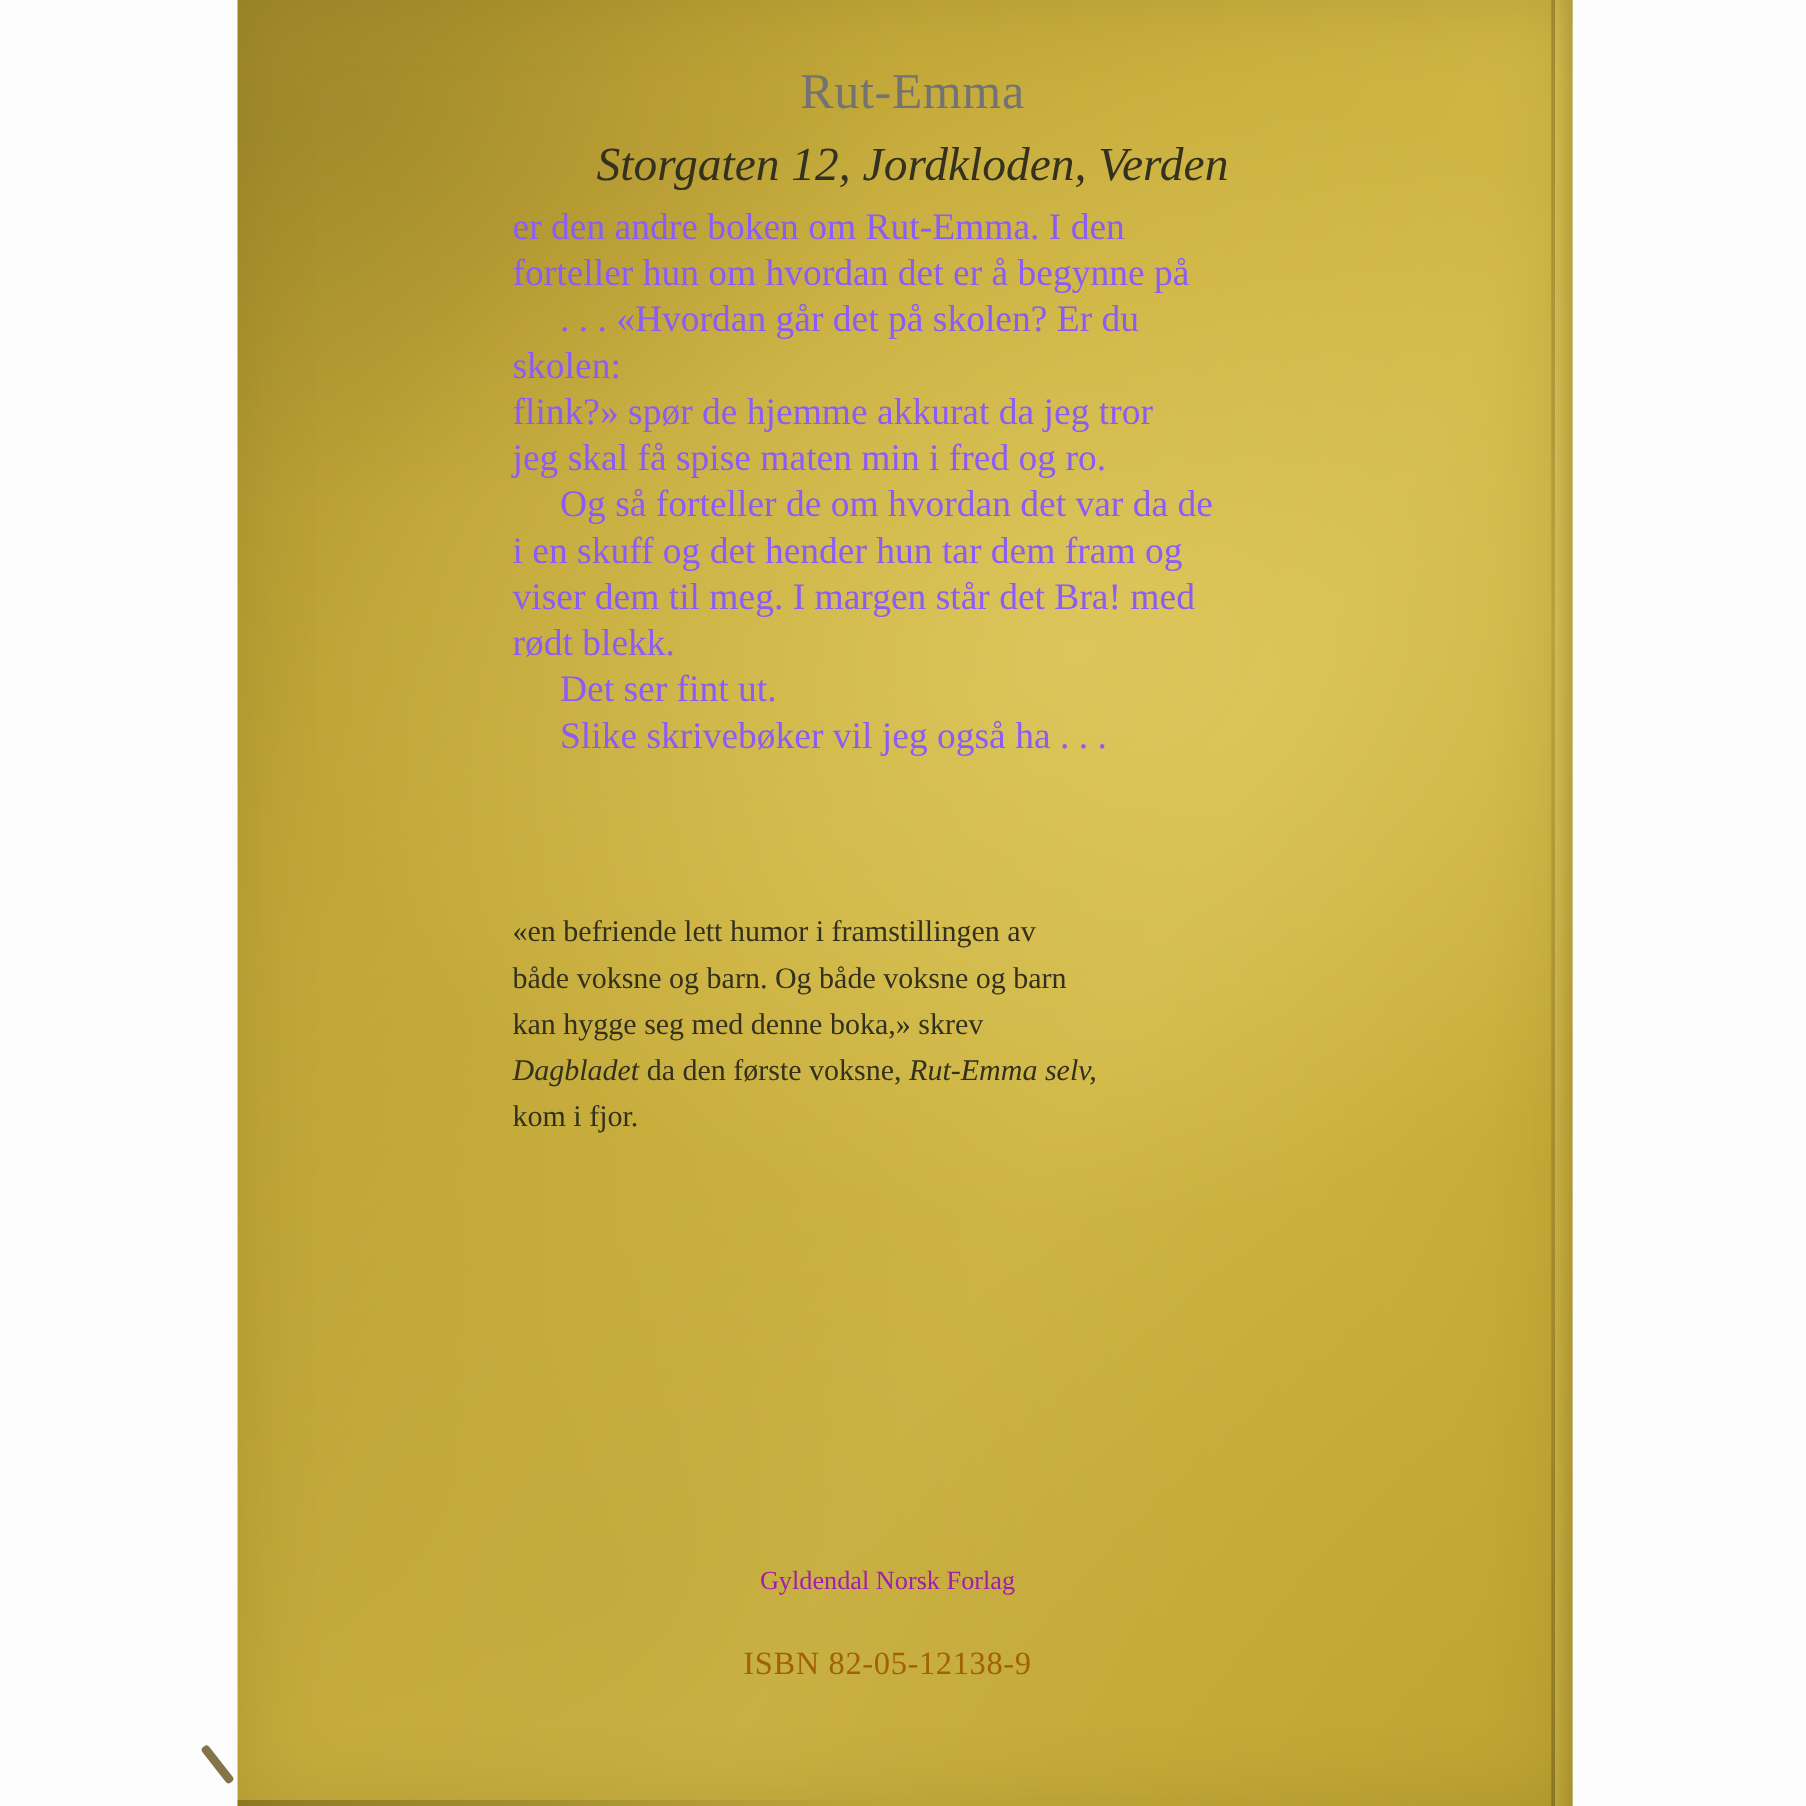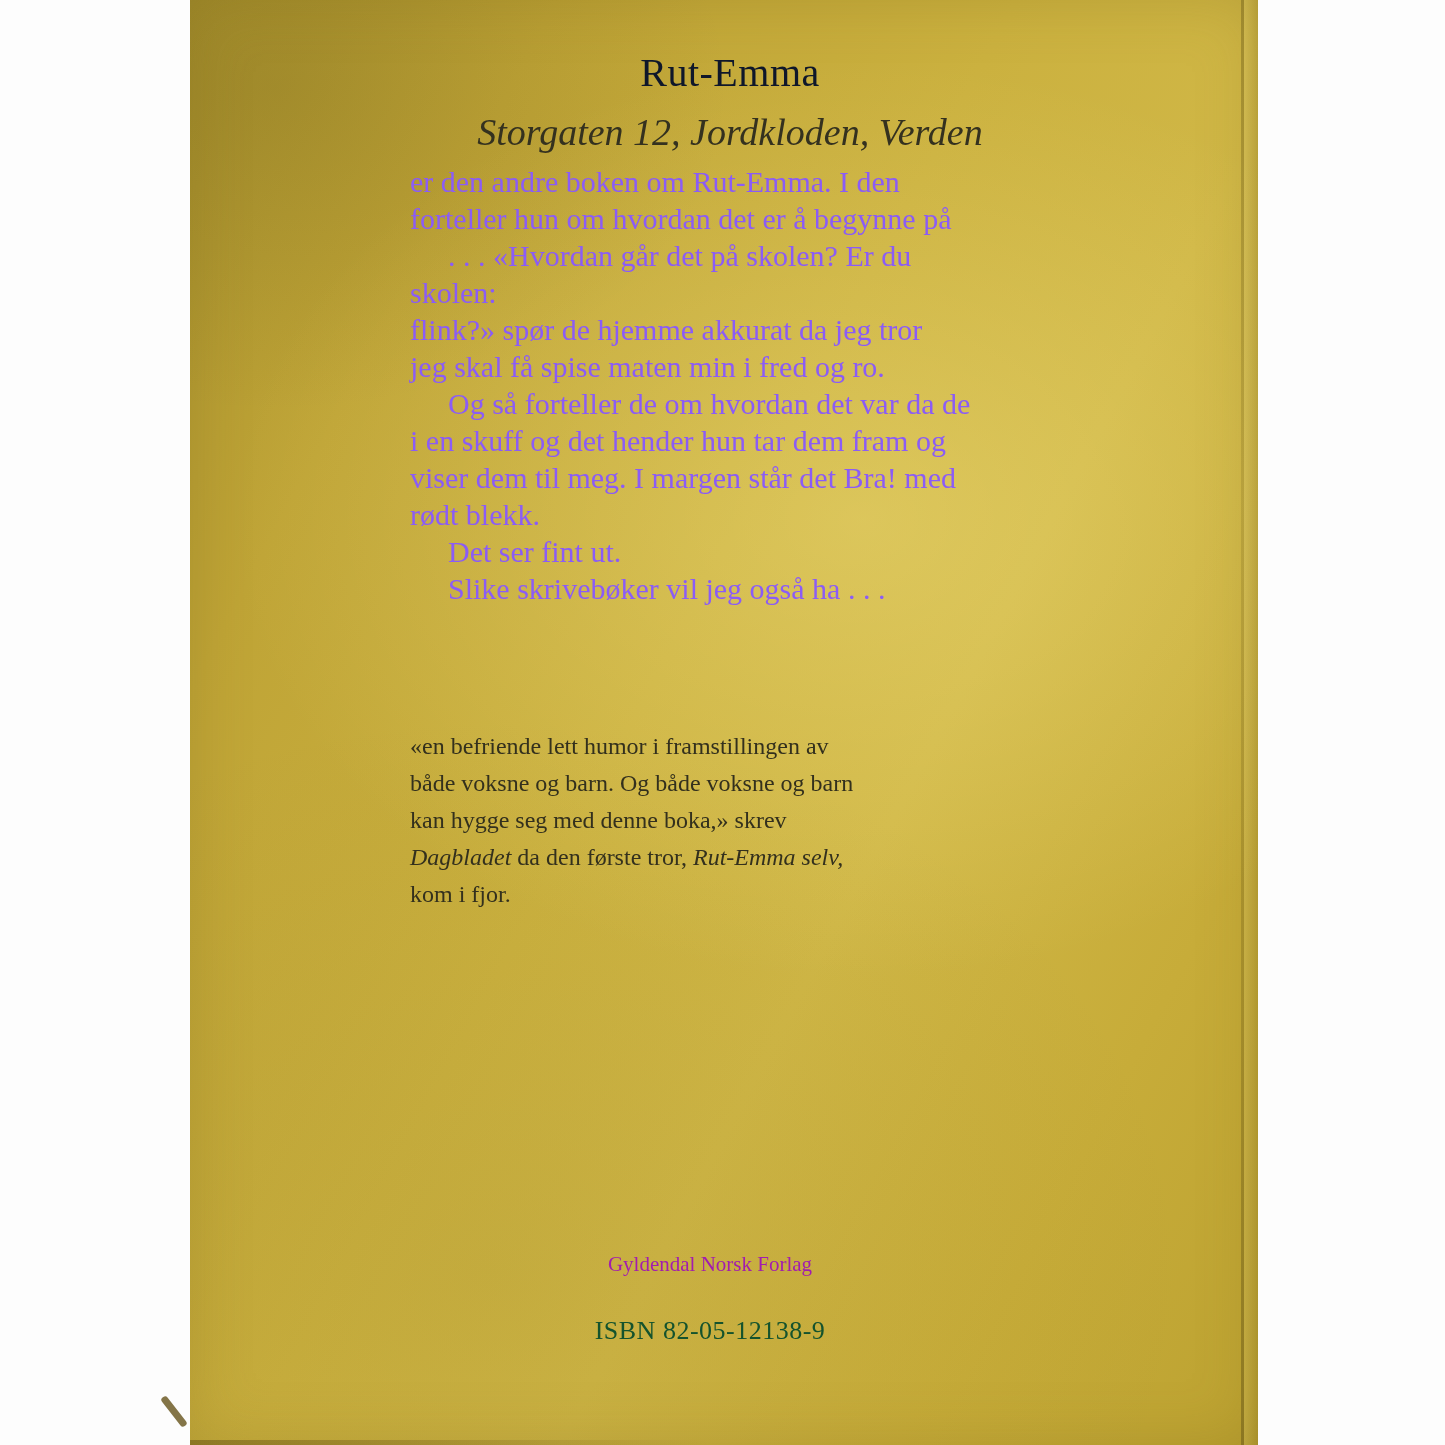--- a/index.html
+++ b/index.html
@@ -81,7 +81,7 @@
   .book-title {
     font-size: 40px;
     line-height: 46px;
-    color: #0f172a;
+    color: #737373;
     letter-spacing: 0.5px;
   }
   .book-subtitle {

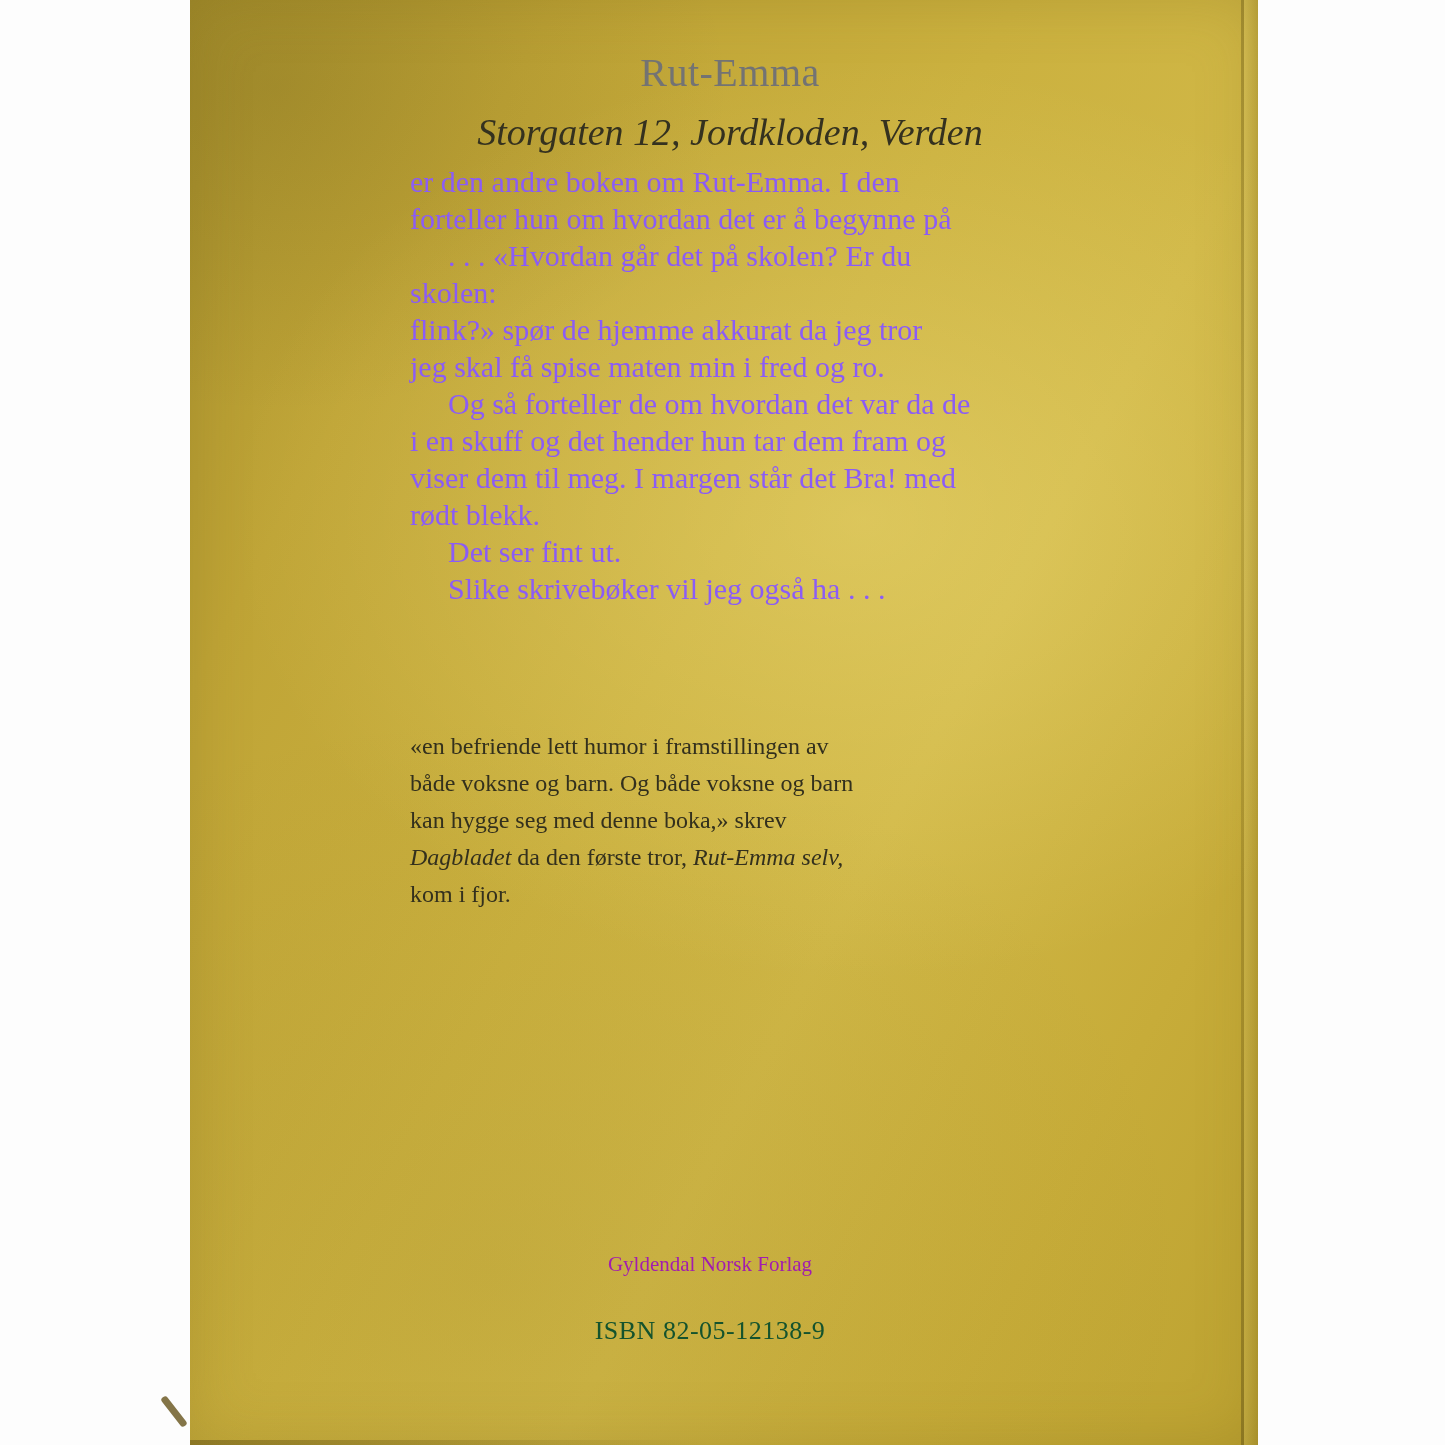--- a/index.html
+++ b/index.html
@@ -169,7 +169,7 @@
     <div class="text-line">«en befriende lett humor i framstillingen av</div>
     <div class="text-line">både voksne og barn. Og både voksne og barn</div>
     <div class="text-line">kan hygge seg med denne boka,» skrev</div>
-    <div class="text-line"><span class="italic">Dagbladet</span><span> da den første tror, </span><span class="italic">Rut-Emma selv,</span></div>
+    <div class="text-line"><span class="italic">Dagbladet</span><span> da den første voksne, </span><span class="italic">Rut-Emma selv,</span></div>
     <div class="text-line">kom i fjor.</div>
   </div>
 

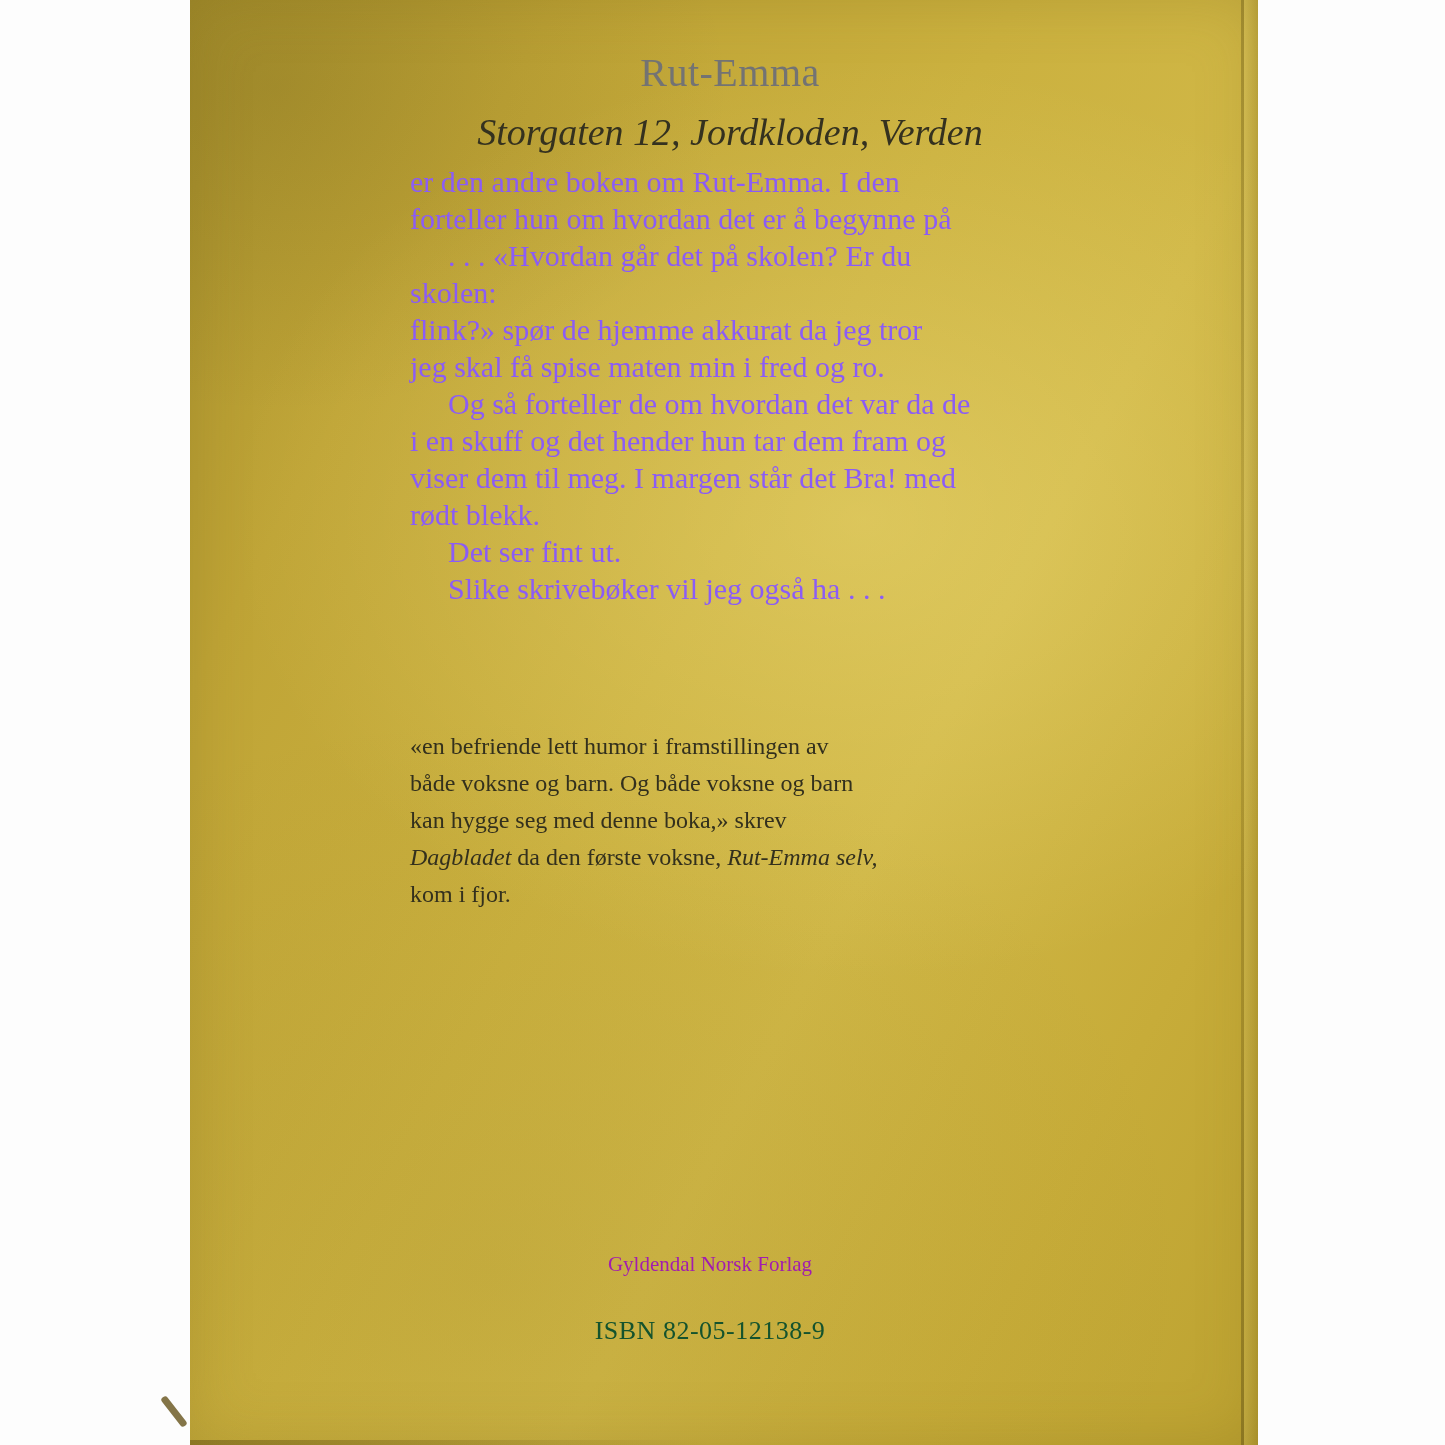--- a/index.html
+++ b/index.html
@@ -129,7 +129,7 @@
     text-align: center;
     font-size: 26px;
     letter-spacing: 0.5px;
-    color: #14532d;
+    color: #a16207;
   }
 </style>
 </head>

